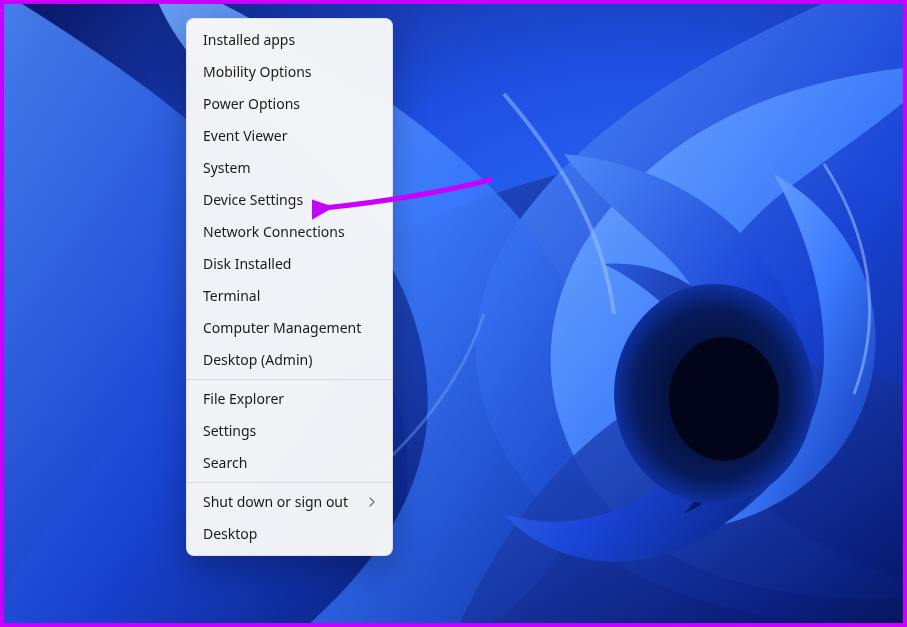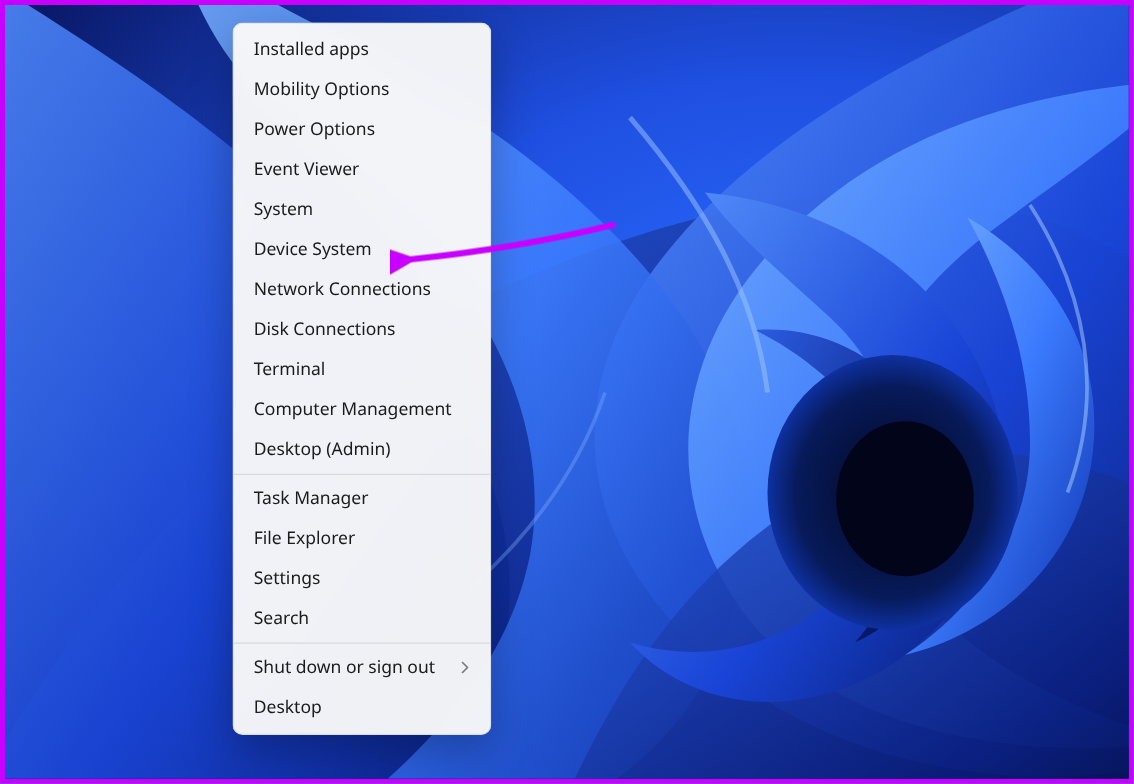--- a/index.html
+++ b/index.html
@@ -143,7 +143,7 @@
         <span>System</span>
       </div>
     <div class="menu-item">
-        <span>Device System</span>
+        <span>Device Settings</span>
       </div>
     <div class="menu-item">
         <span>Network Connections</span>

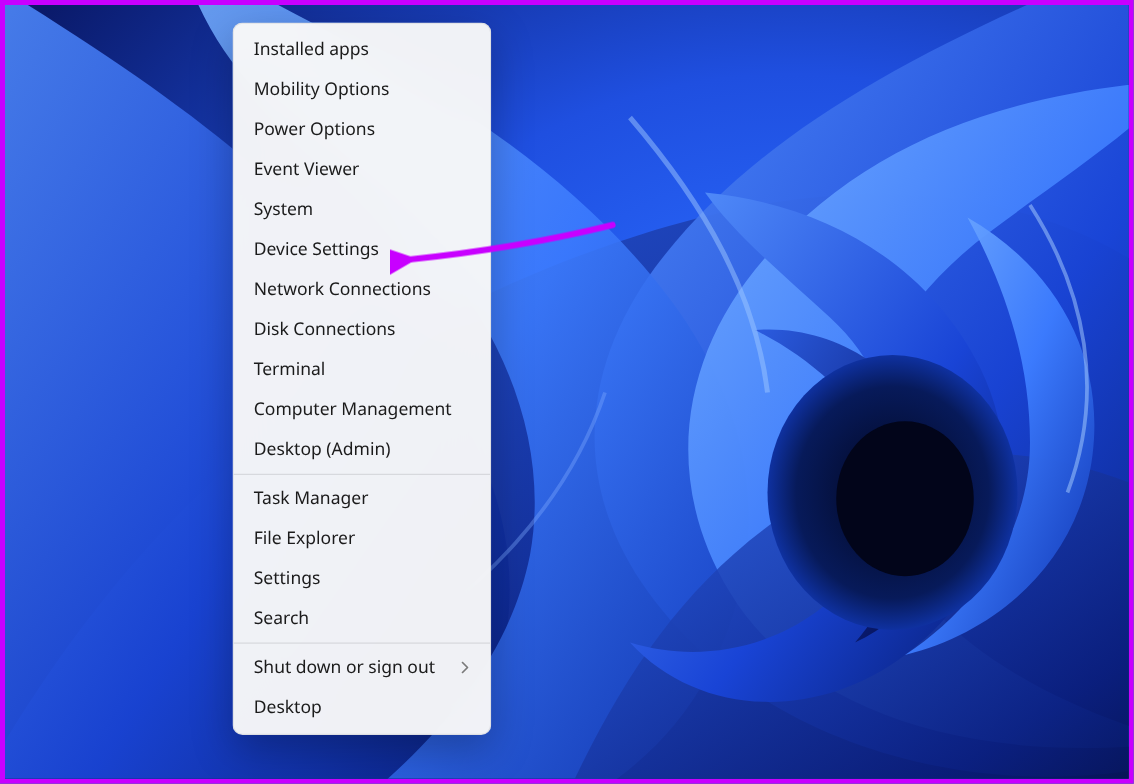--- a/index.html
+++ b/index.html
@@ -149,7 +149,7 @@
         <span>Network Connections</span>
       </div>
     <div class="menu-item">
-        <span>Disk Connections</span>
+        <span>Disk Installed</span>
       </div>
     <div class="menu-item">
         <span>Terminal</span>

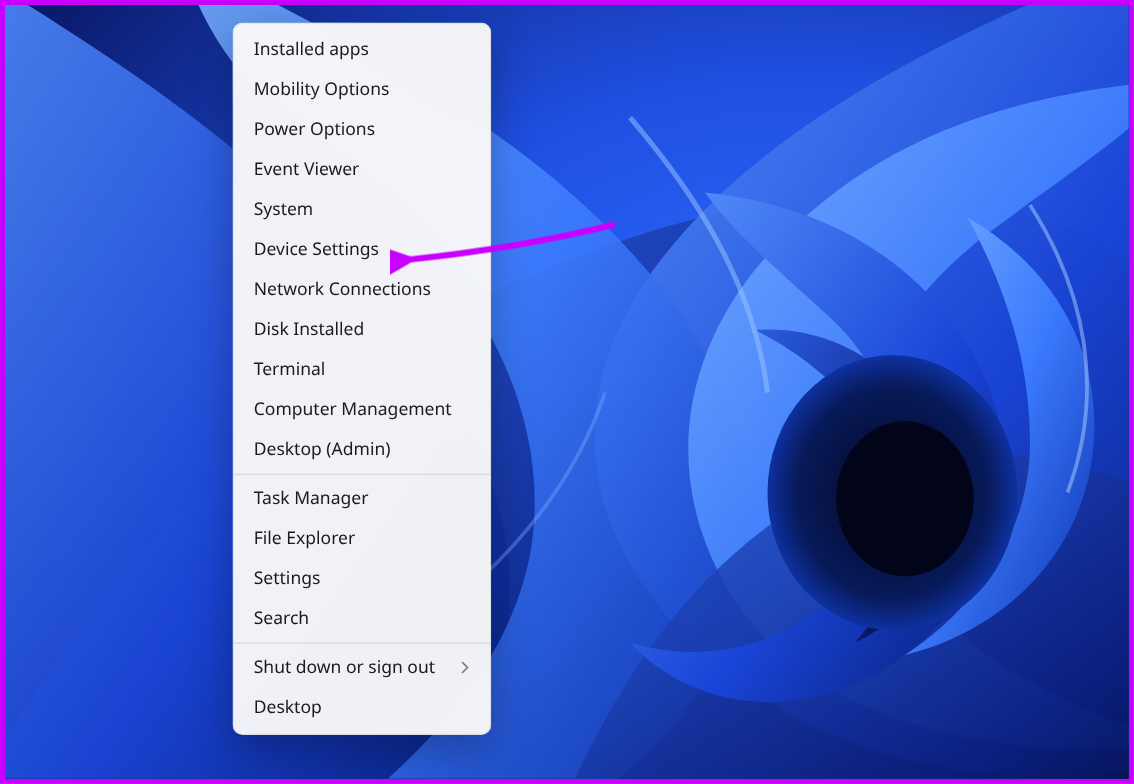--- a/index.html
+++ b/index.html
@@ -163,9 +163,6 @@
     <div class="menu-sep"></div>
 
     <div class="menu-item">
-        <span>Task Manager</span>
-      </div>
-    <div class="menu-item">
         <span>File Explorer</span>
       </div>
     <div class="menu-item">

